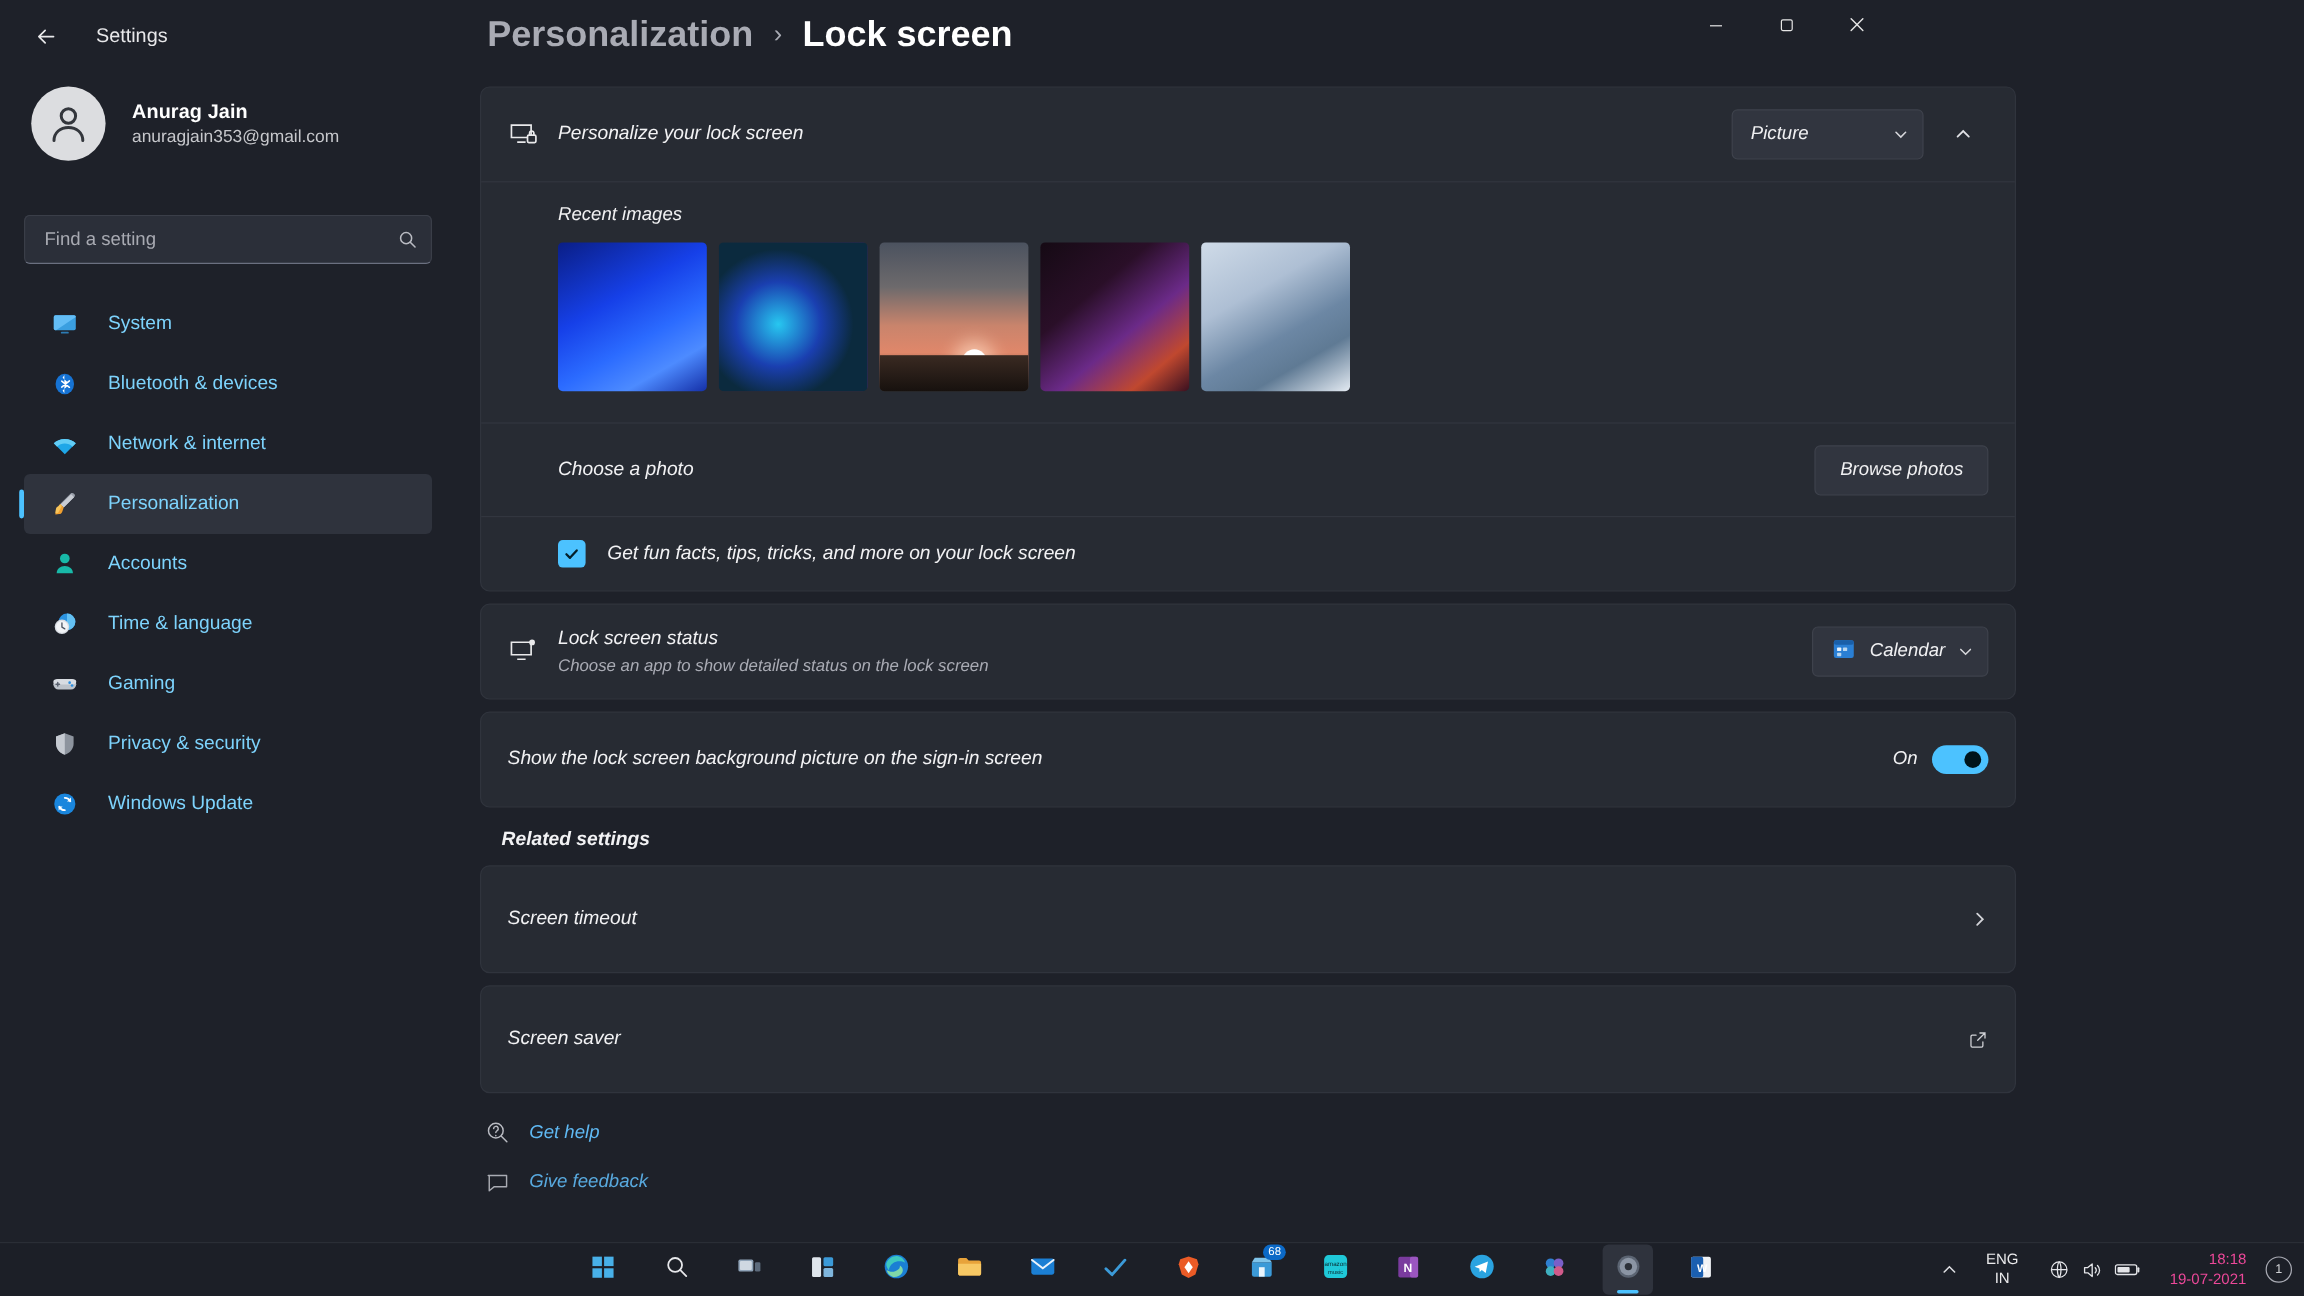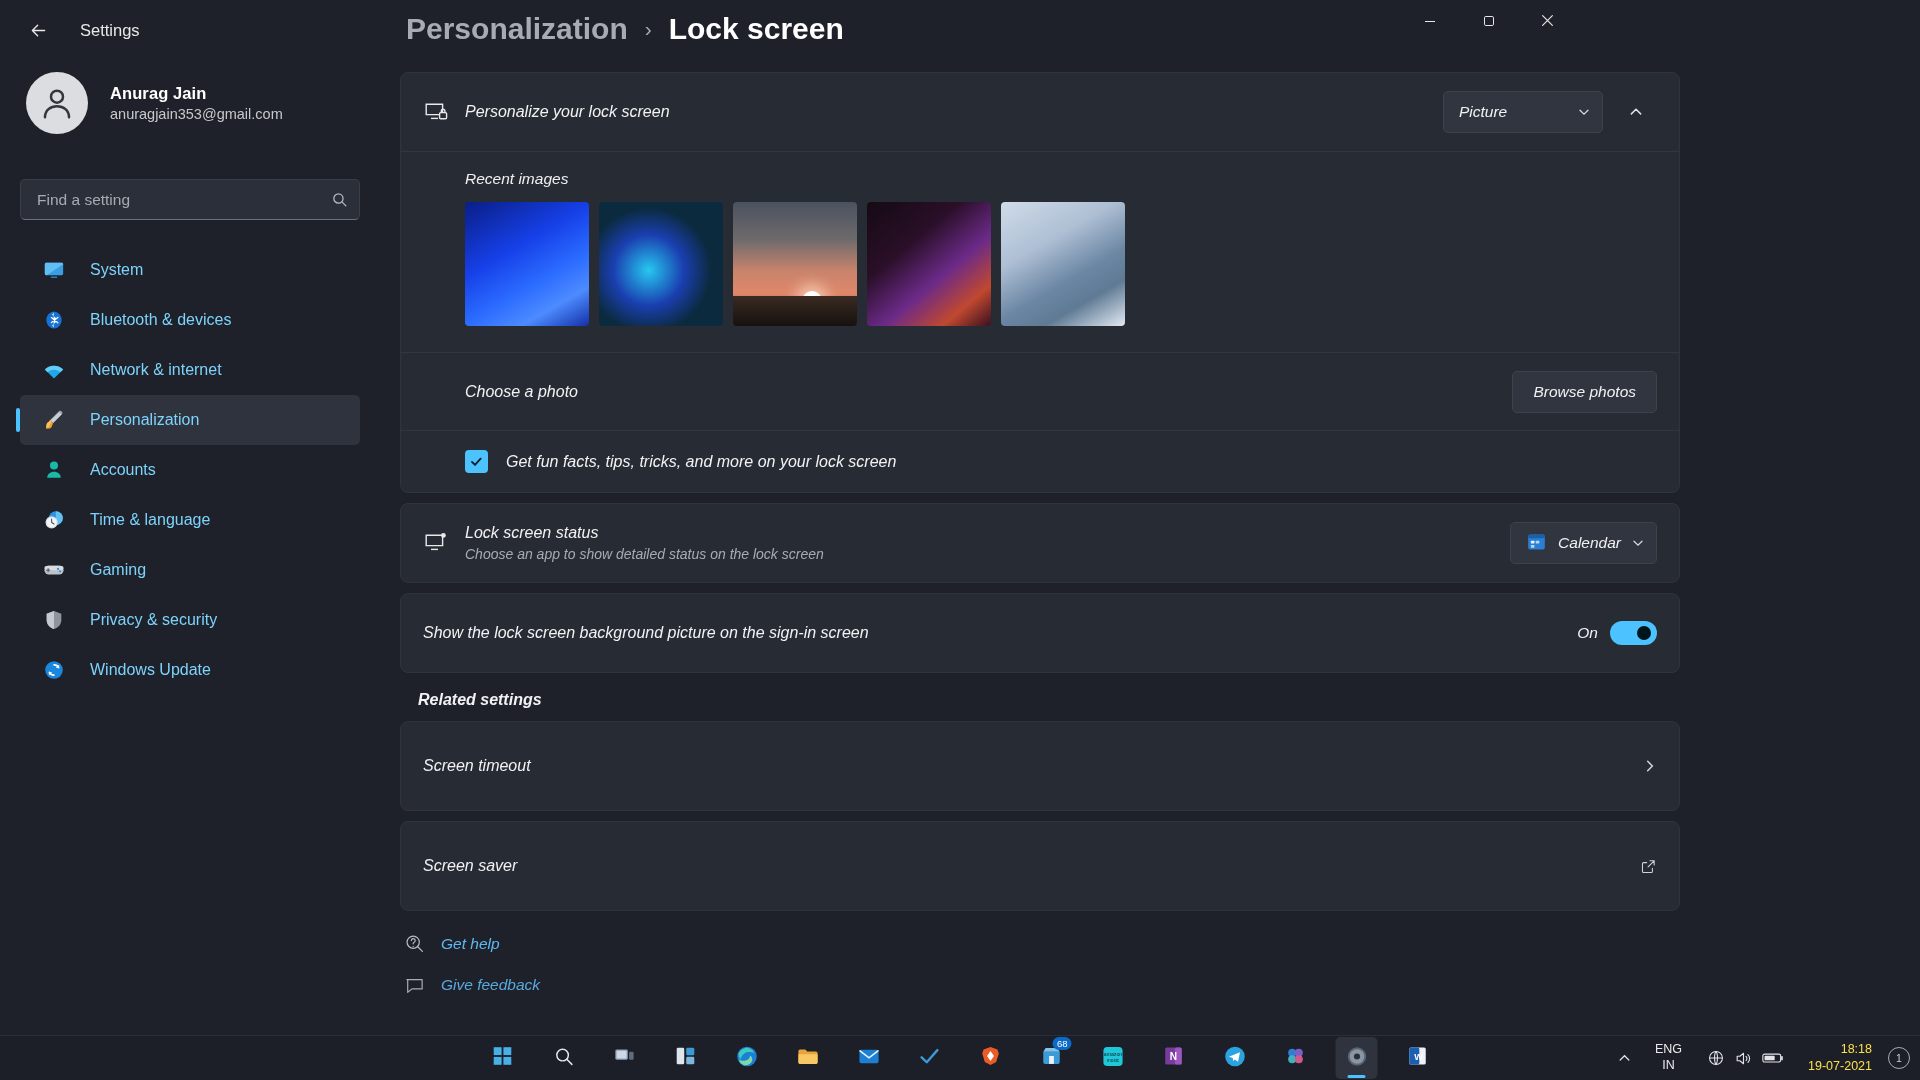--- a/index.html
+++ b/index.html
@@ -90,7 +90,7 @@
   #tb-right { position:absolute; right:10px; display:flex; align-items:center; gap:10px; }
   #tb-lang { display:flex; flex-direction:column; align-items:center; font-size:12.5px; color:#eaeaec; line-height:1.25; padding:3px 7px; border-radius:4px; }
   #tb-tray { display:flex; align-items:center; gap:9px; padding:4px 8px; border-radius:4px; }
-  #tb-clock { display:flex; flex-direction:column; align-items:flex-end; font-size:12.5px; color:#fde047; line-height:1.35; padding:3px 6px; border-radius:4px; }
+  #tb-clock { display:flex; flex-direction:column; align-items:flex-end; font-size:12.5px; color:#ec4899; line-height:1.35; padding:3px 6px; border-radius:4px; }
   #tb-notif { width:22px; height:22px; border-radius:50%; border:1.3px solid #a9abb4; display:flex;
       align-items:center; justify-content:center; font-size:10.5px; color:#cfd0d4; }
   #tb-chev { width:26px; height:30px; display:flex; align-items:center; justify-content:center; }

